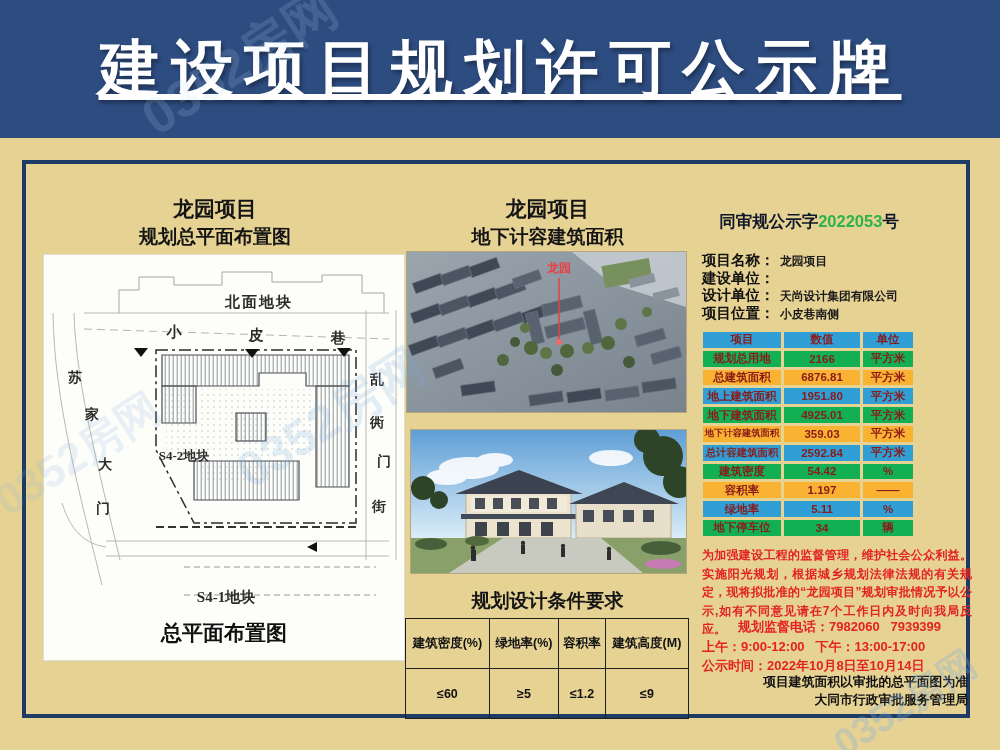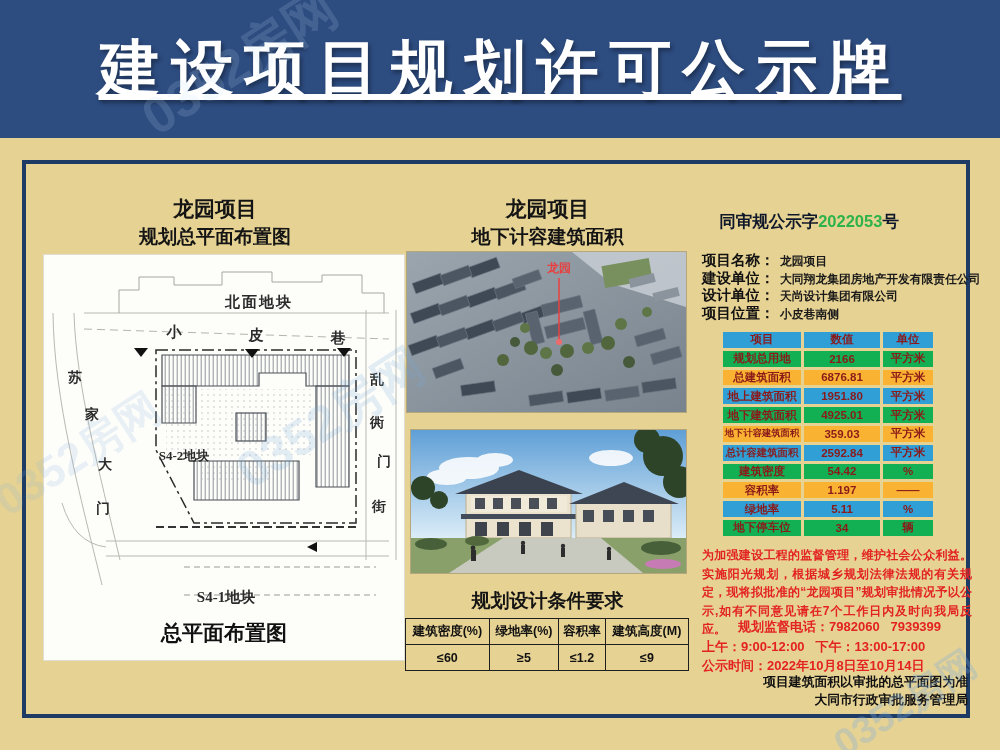--- a/index.html
+++ b/index.html
@@ -314,7 +314,6 @@
     </div>
     <div class="irow">
       <span class="ilabel">建设单位：</span>
-      <span class="ival">大同翔龙集团房地产开发有限责任公司</span>
     </div>
     <div class="irow">
       <span class="ilabel">设计单位：</span>

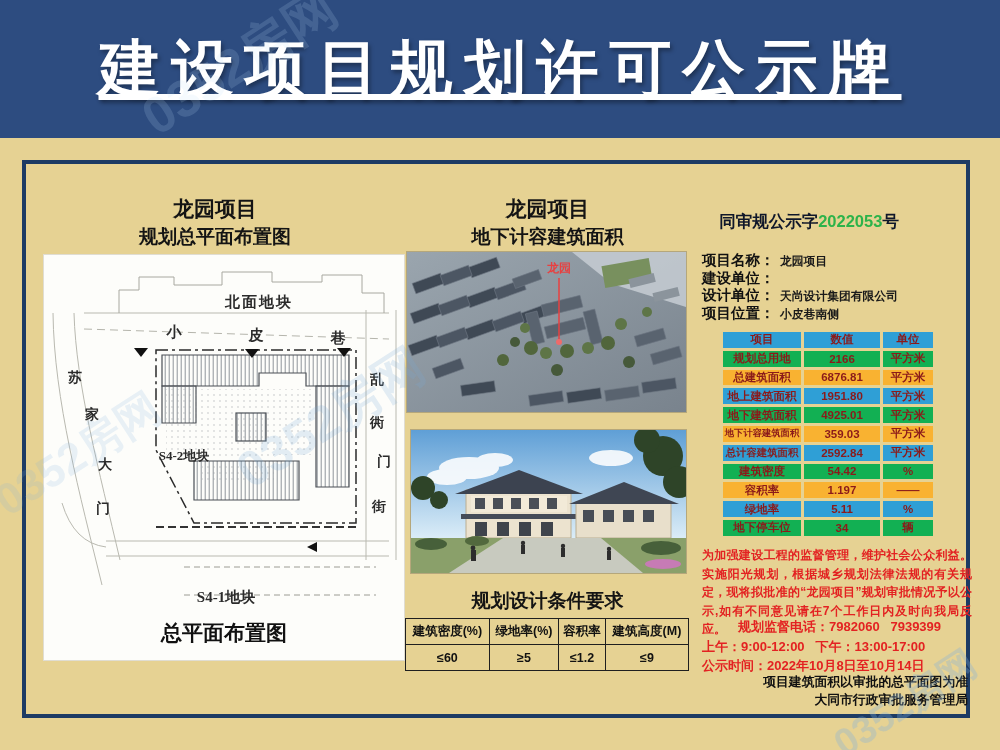--- a/index.html
+++ b/index.html
@@ -36,7 +36,7 @@
   .irow{display:flex;align-items:baseline;height:17.5px;}
   .ilabel{font-size:14.5px;font-weight:800;color:#111;width:78px;flex:none;}
   .ival{font-size:11.8px;font-weight:700;color:#1a1a1a;white-space:nowrap;}
-  .rtab{position:absolute;left:703px;top:332px;display:grid;grid-template-columns:78px 76px 50px;gap:3px;margin-left:20px;}
+  .rtab{position:absolute;left:703px;top:332px;display:grid;grid-template-columns:78px 76px 50px;gap:3px;}
   .cell{height:15.8px;display:flex;align-items:center;justify-content:center;
         font-size:11.5px;font-weight:bold;color:#8b1a1a;white-space:nowrap;overflow:hidden;}
   .bgB{background:#2f9fd6}.bgG{background:#12b053}.bgO{background:#f9b231}

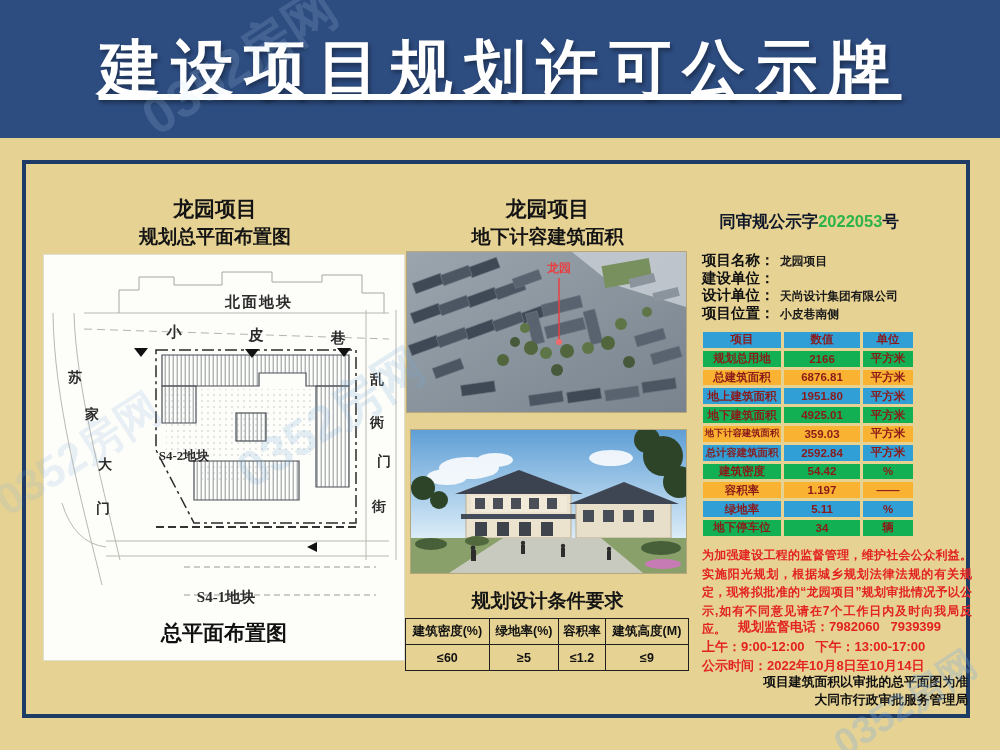--- a/index.html
+++ b/index.html
@@ -27,7 +27,7 @@
   
   .cond-table{position:absolute;left:405px;top:618px;width:284px;border-collapse:collapse;}
   .cond-table td{border:1.6px solid #1f1f1f;height:25px;text-align:center;
-                 font-size:12.5px;font-weight:bold;color:#111;padding:0 1px;white-space:nowrap;}
+                 font-size:12.5px;font-weight:bold;color:#111;padding:12px 1px;white-space:nowrap;}
   
   .doc{position:absolute;left:700px;top:211px;width:218px;text-align:center;
        font-size:16.5px;font-weight:800;white-space:nowrap;}

